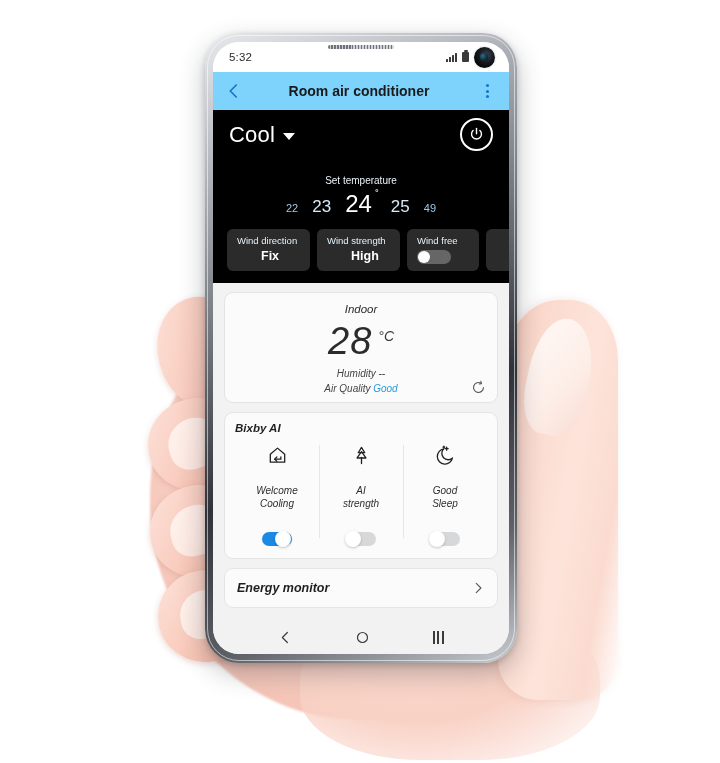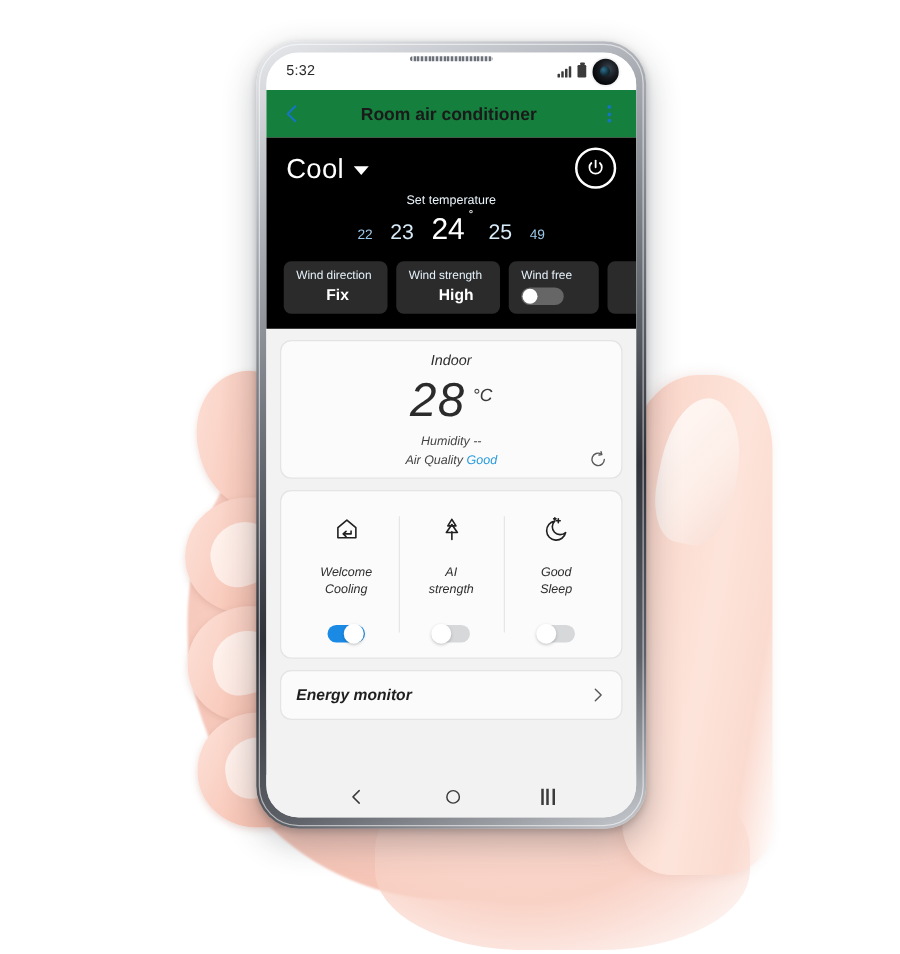--- a/index.html
+++ b/index.html
@@ -126,7 +126,7 @@
 
   
   .appbar {
-    height: 38px; background: #15803d;
+    height: 38px; background: #7dd3fc;
     display: flex; align-items: center; padding: 0 14px 0 12px;
   }
   .back-ic { width: 18px; height: 18px; flex: 0 0 18px; }

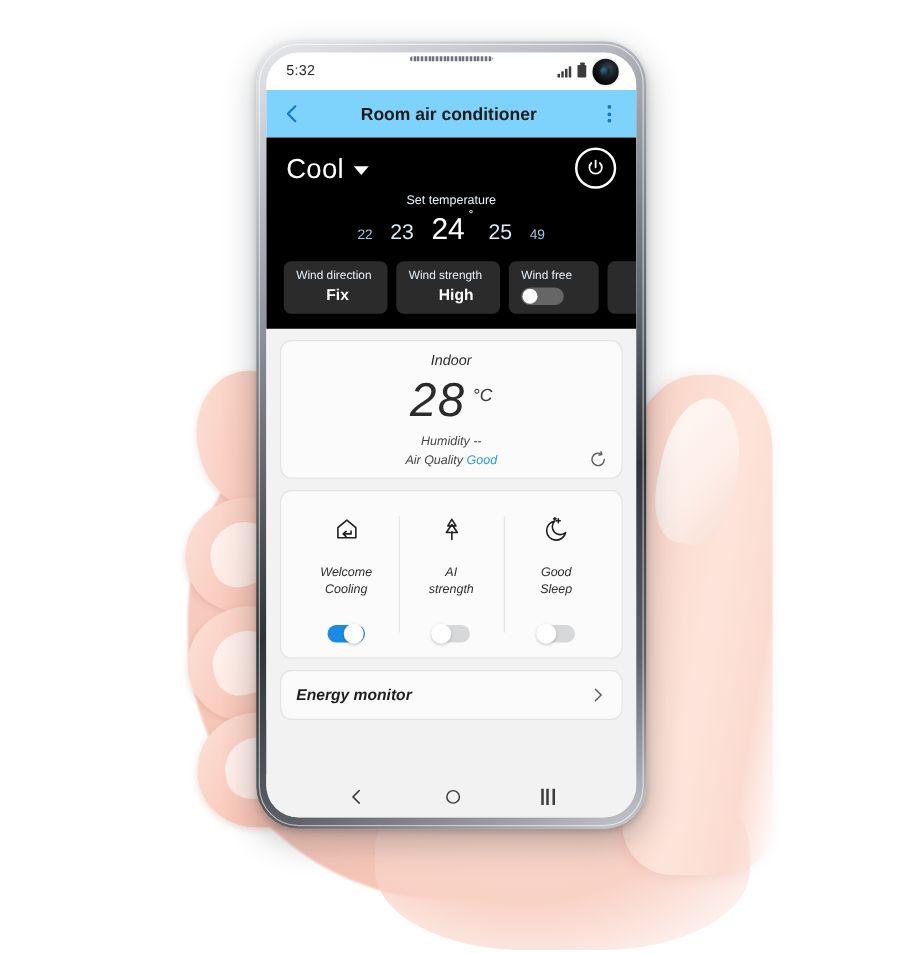--- a/index.html
+++ b/index.html
@@ -150,7 +150,7 @@
     width: 33px; height: 33px; border-radius: 50%; border: 2px solid #ffffff;
     display: flex; align-items: center; justify-content: center;
   }
-  .set-label { text-align: center; font-size: 10px; color: #eaf4fb; margin-top: 4px; }
+  .set-label { text-align: center; font-size: 10px; color: #eaf4fb; margin-top: 24px; }
   .temps {
     display: flex; align-items: baseline; justify-content: center; gap: 14px; margin-top: 4px;
   }

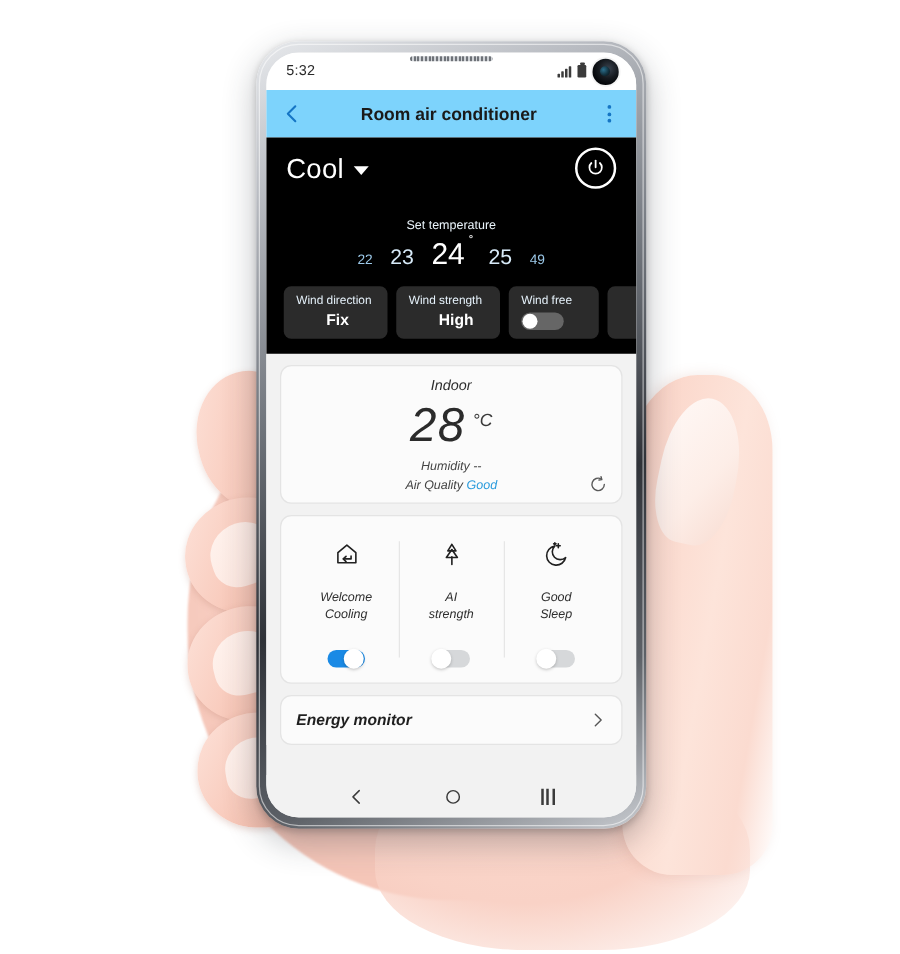--- a/index.html
+++ b/index.html
@@ -347,6 +347,7 @@
         </div>
 
         <div class="card card-bixby">
+          <div class="bixby-title">Bixby AI</div>
           <div class="bixby-row">
 
             <div class="bixby-col">

